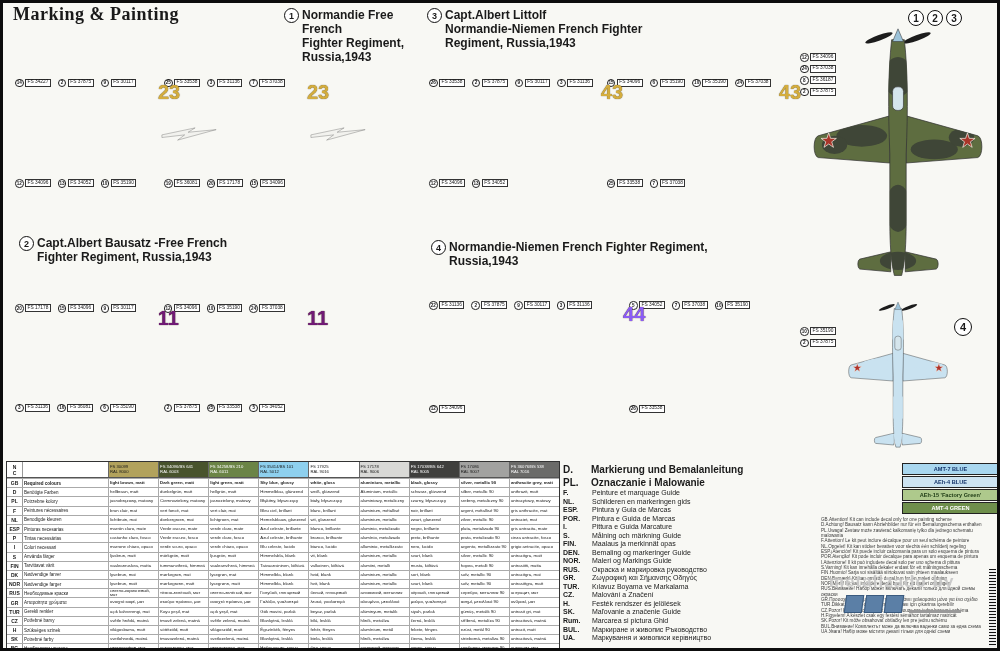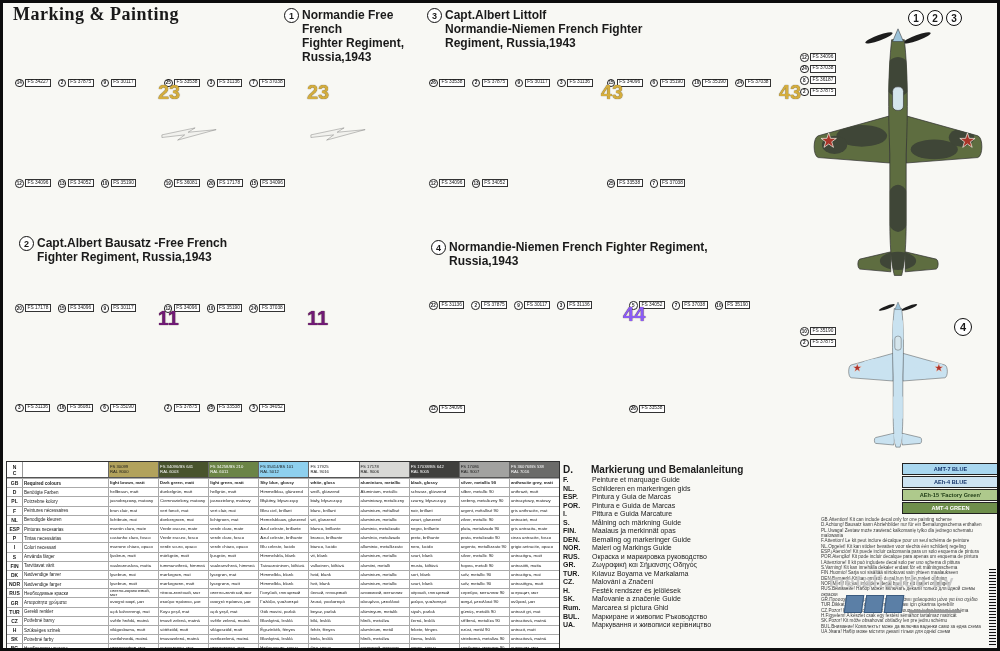--- a/index.html
+++ b/index.html
@@ -871,6 +871,10 @@
       <span class="g-code">D.</span>
       <span>Markierung und Bemalanleitung</span>
     </div>
+    <div class="guide-head">
+      <span class="g-code">PL.</span>
+      <span>Oznaczanie i Malowanie</span>
+    </div>
     <div>
 
         <div class="g-item">

